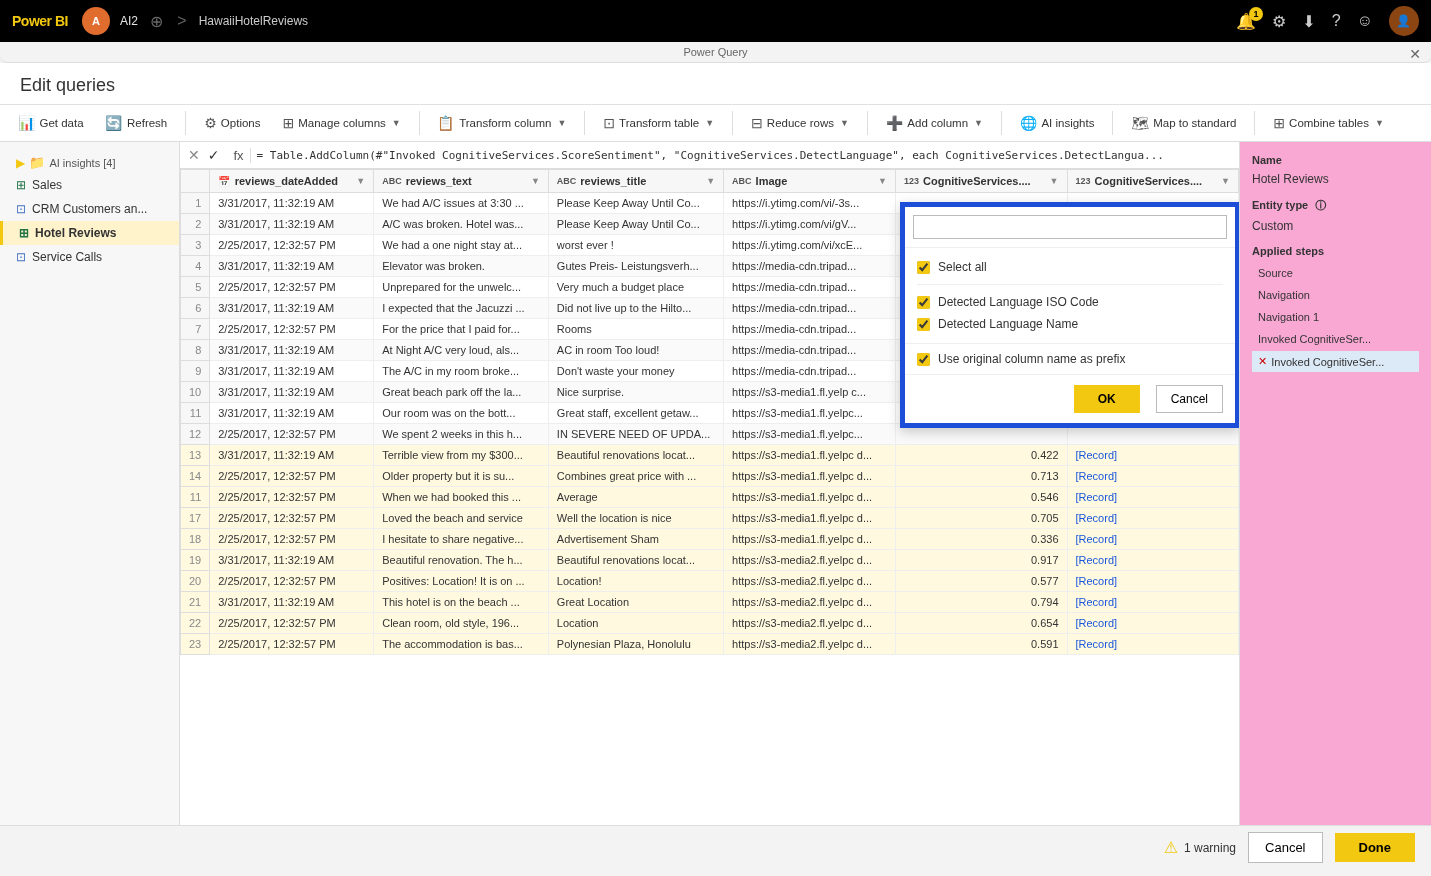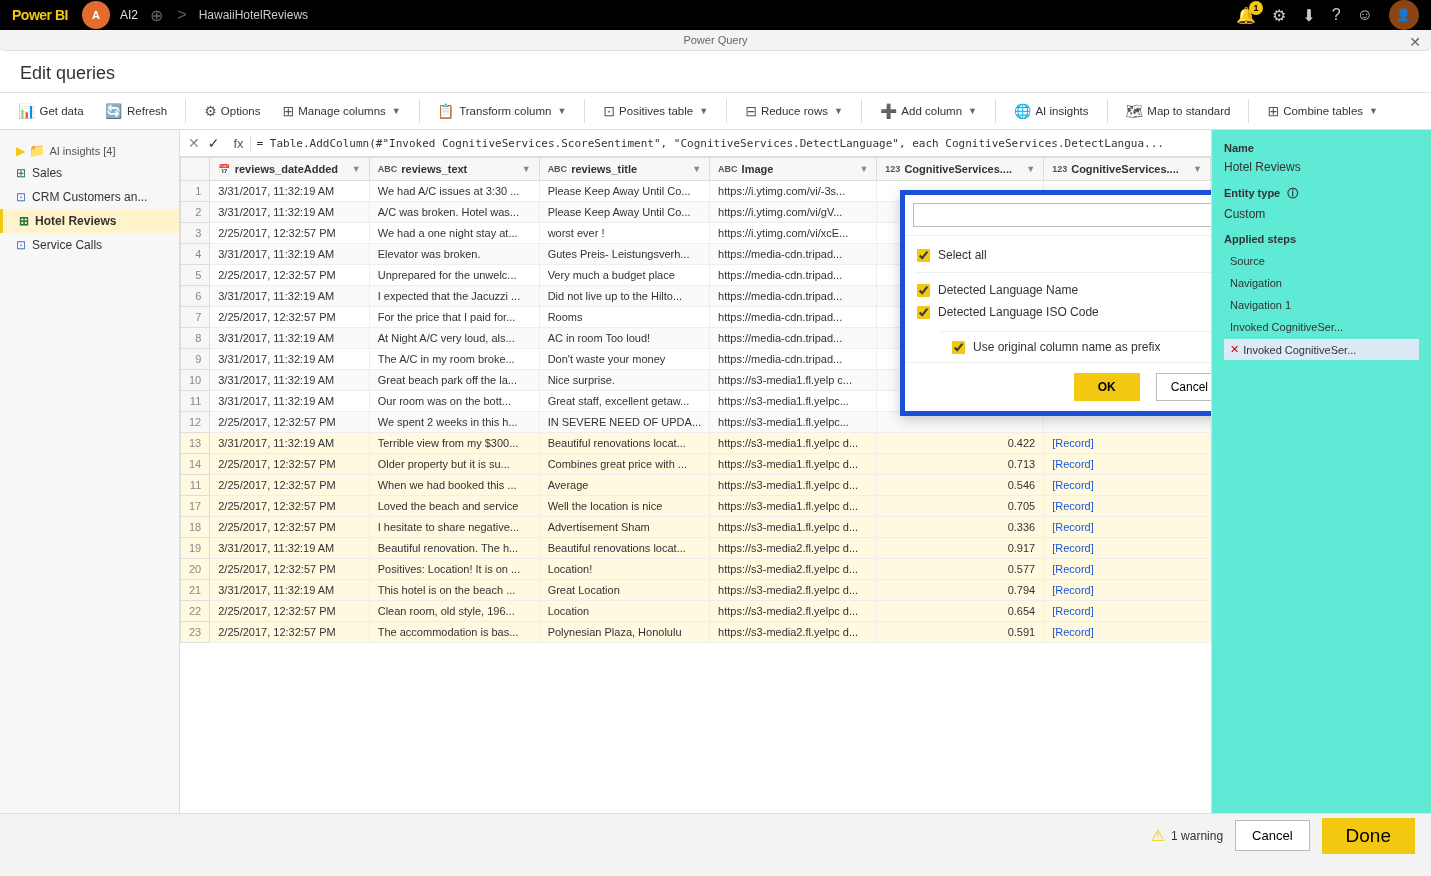--- a/index.html
+++ b/index.html
@@ -6,7 +6,7 @@
     body { font-family: 'Segoe UI', Arial, sans-serif; font-size: 12px; background: #f3f3f3; color: #333; height: 876px; overflow: hidden; }
 
     
-    .topbar { background: #000; color: #fff; height: 30px; display: flex; align-items: center; padding: 0 12px; gap: 10px; }
+    .topbar { background: #000; color: #fff; height: 42px; display: flex; align-items: center; padding: 0 12px; gap: 10px; }
     .topbar-logo { font-size: 14px; font-weight: 700; color: #f2c811; letter-spacing: -0.5px; margin-right: 4px; }
     .topbar-avatar { width: 28px; height: 28px; border-radius: 50%; background: #e06c2e; display: flex; align-items: center; justify-content: center; font-size: 11px; font-weight: 700; color: #fff; }
     .topbar-username { font-size: 12px; color: #e5e5e5; }

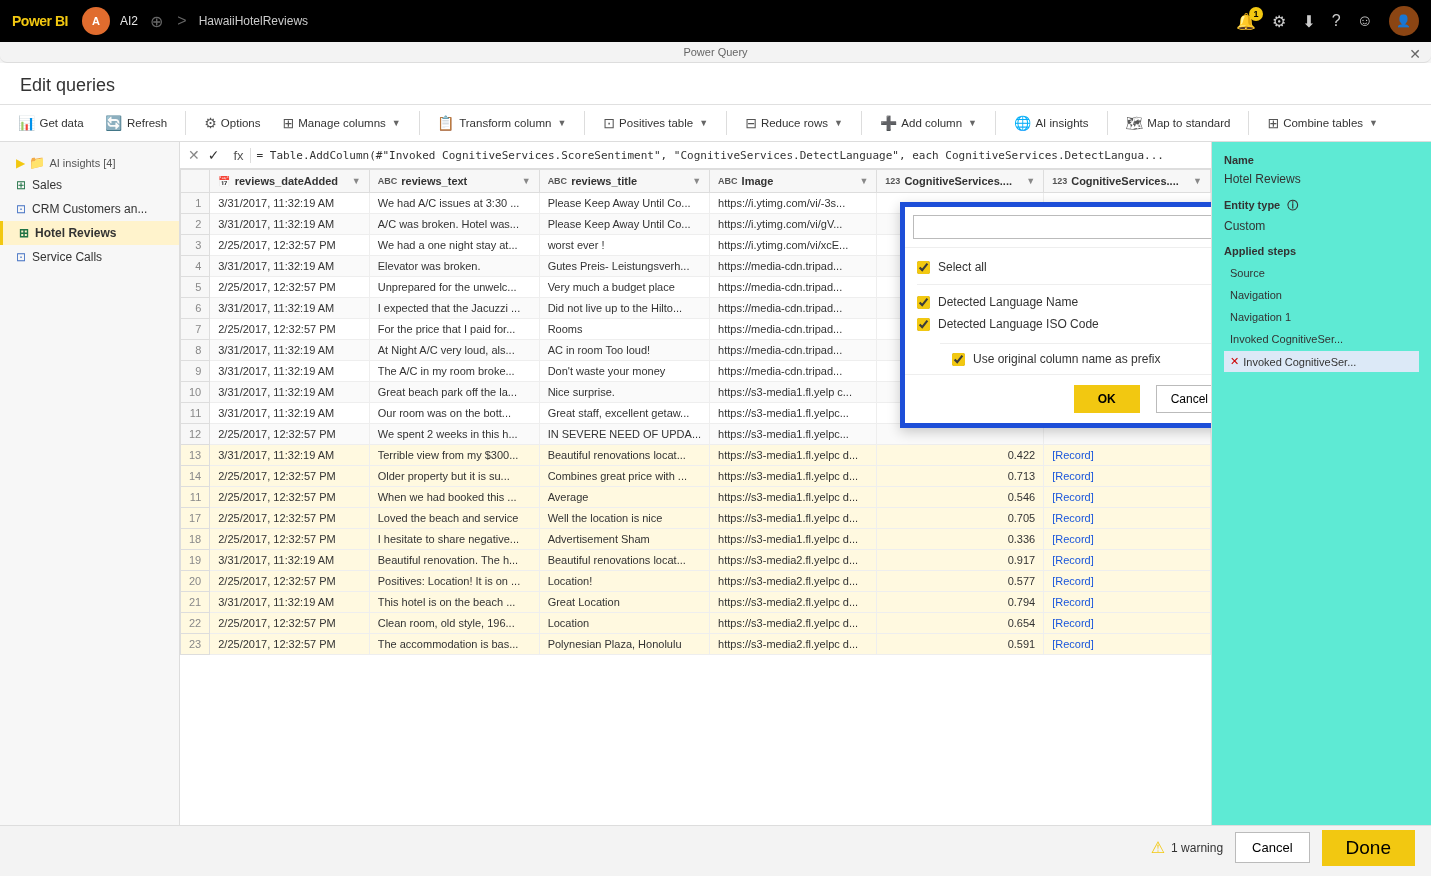--- a/index.html
+++ b/index.html
@@ -163,7 +163,7 @@
     <div class="tb-sep"></div>
     <div class="tb-btn">
       <span class="icon">⊡</span>
-      <span>Positives table</span>
+      <span>Transform table</span>
       <span class="tb-arrow">▼</span>
     </div>
     <div class="tb-sep"></div>

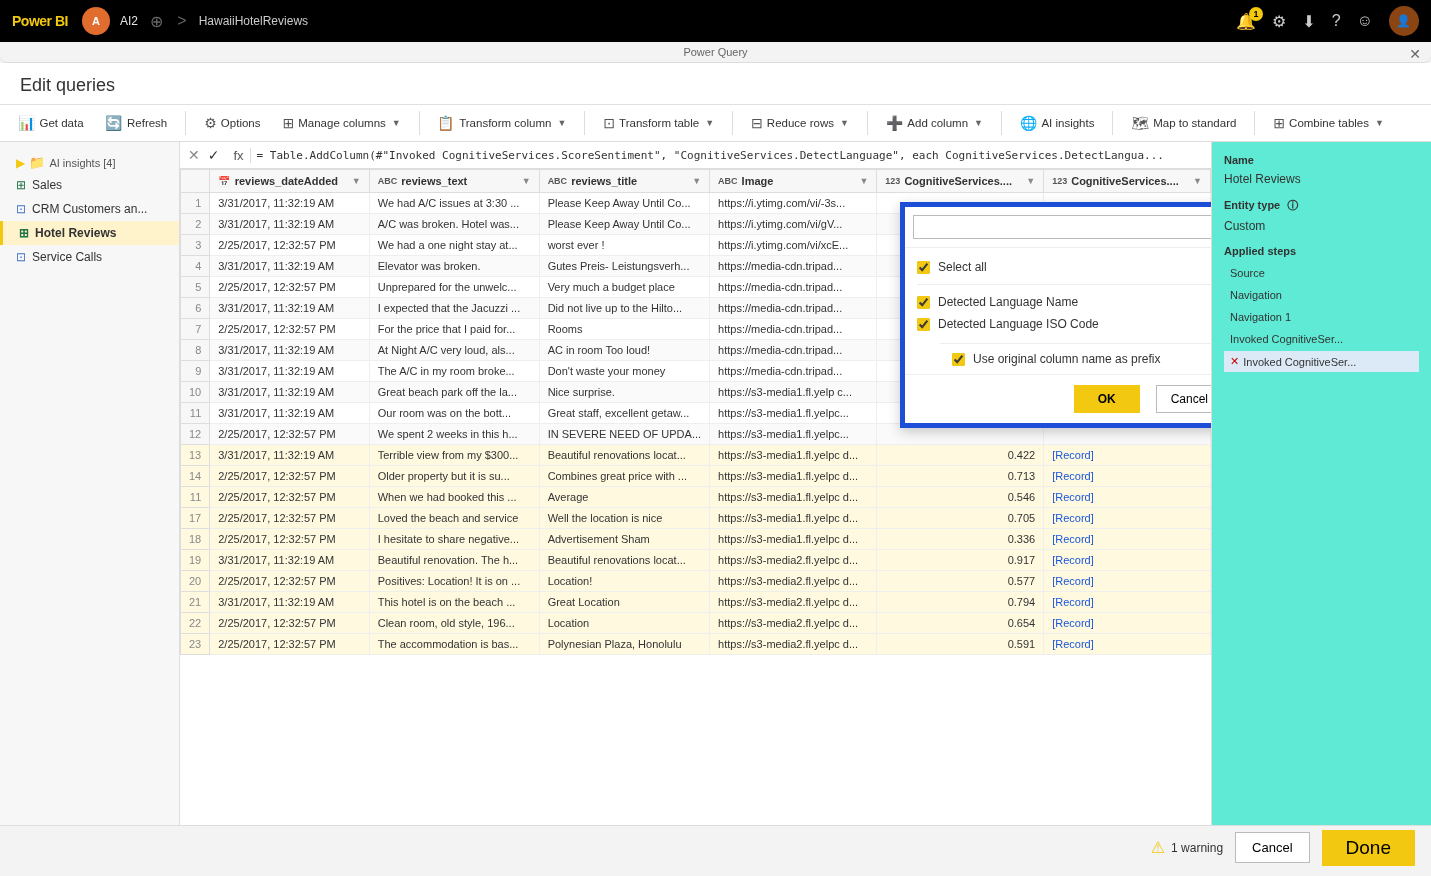--- a/index.html
+++ b/index.html
@@ -73,7 +73,7 @@
     .highlighted-row td { background: #fff9e0 !important; }
 
     
-    .right-panel { width: 220px; border-left: 1px solid #ddd; background: #5eead4; padding: 12px; overflow-y: auto; }
+    .right-panel { width: 192px; border-left: 1px solid #ddd; background: #f9a8d4; padding: 12px; overflow-y: auto; }
     .rp-section-title { font-size: 11px; font-weight: 700; color: #333; margin-bottom: 6px; }
     .rp-value { font-size: 12px; color: #333; margin-bottom: 12px; }
     .rp-steps { font-size: 11px; }

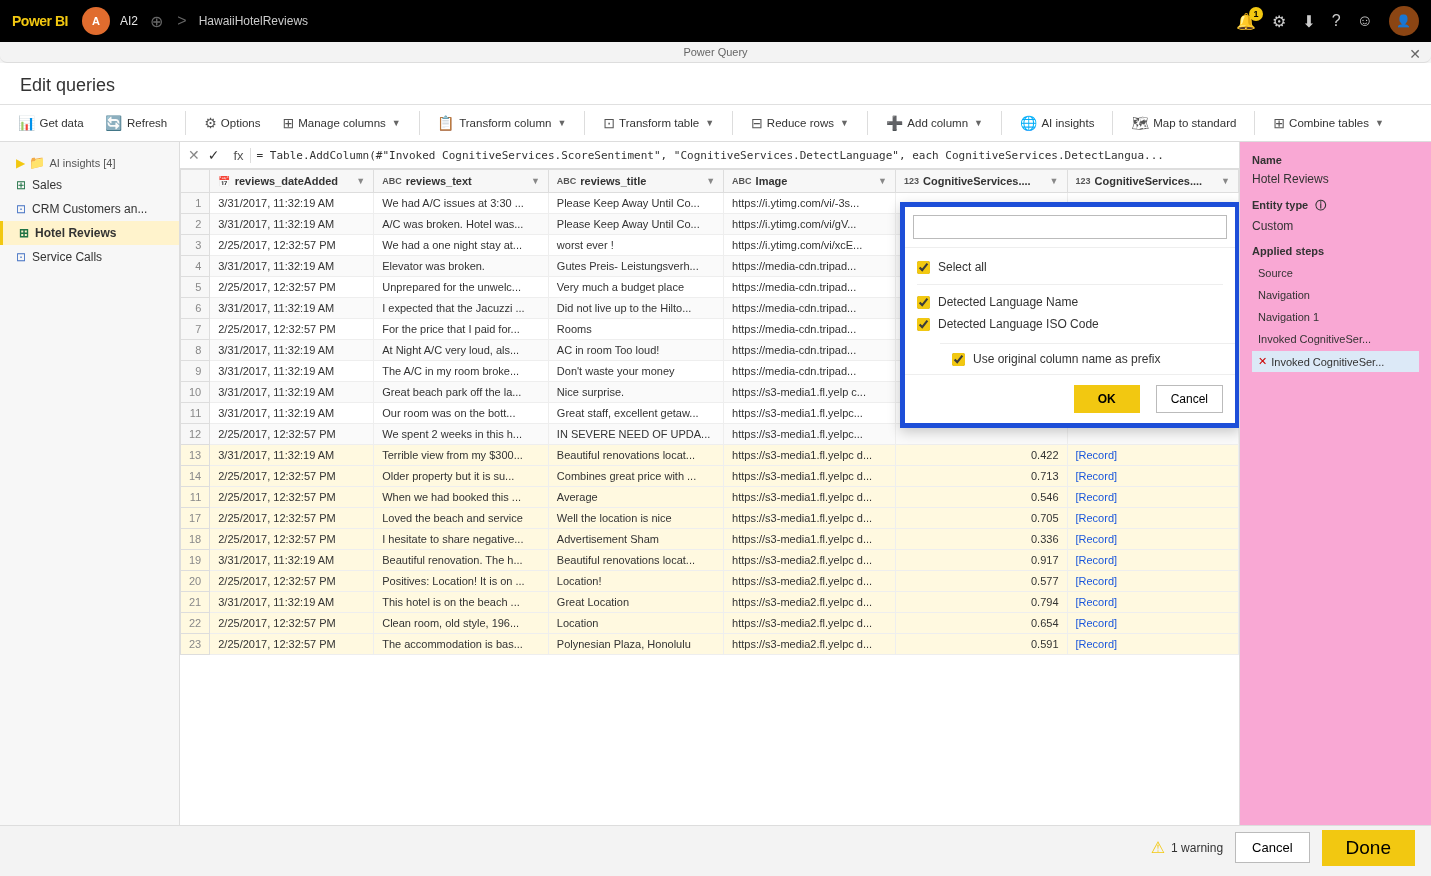--- a/index.html
+++ b/index.html
@@ -497,11 +497,11 @@
           <div class="popup-divider"></div>
           <div class="popup-item">
             <input type="checkbox" checked="" style="">
-            <span>Detected Language Name</span>
+            <span>Detected Language ISO Code</span>
           </div>
           <div class="popup-item">
             <input type="checkbox" checked="" style="">
-            <span>Detected Language ISO Code</span>
+            <span>Detected Language Name</span>
           </div>
         </div>
         <div class="popup-prefix">

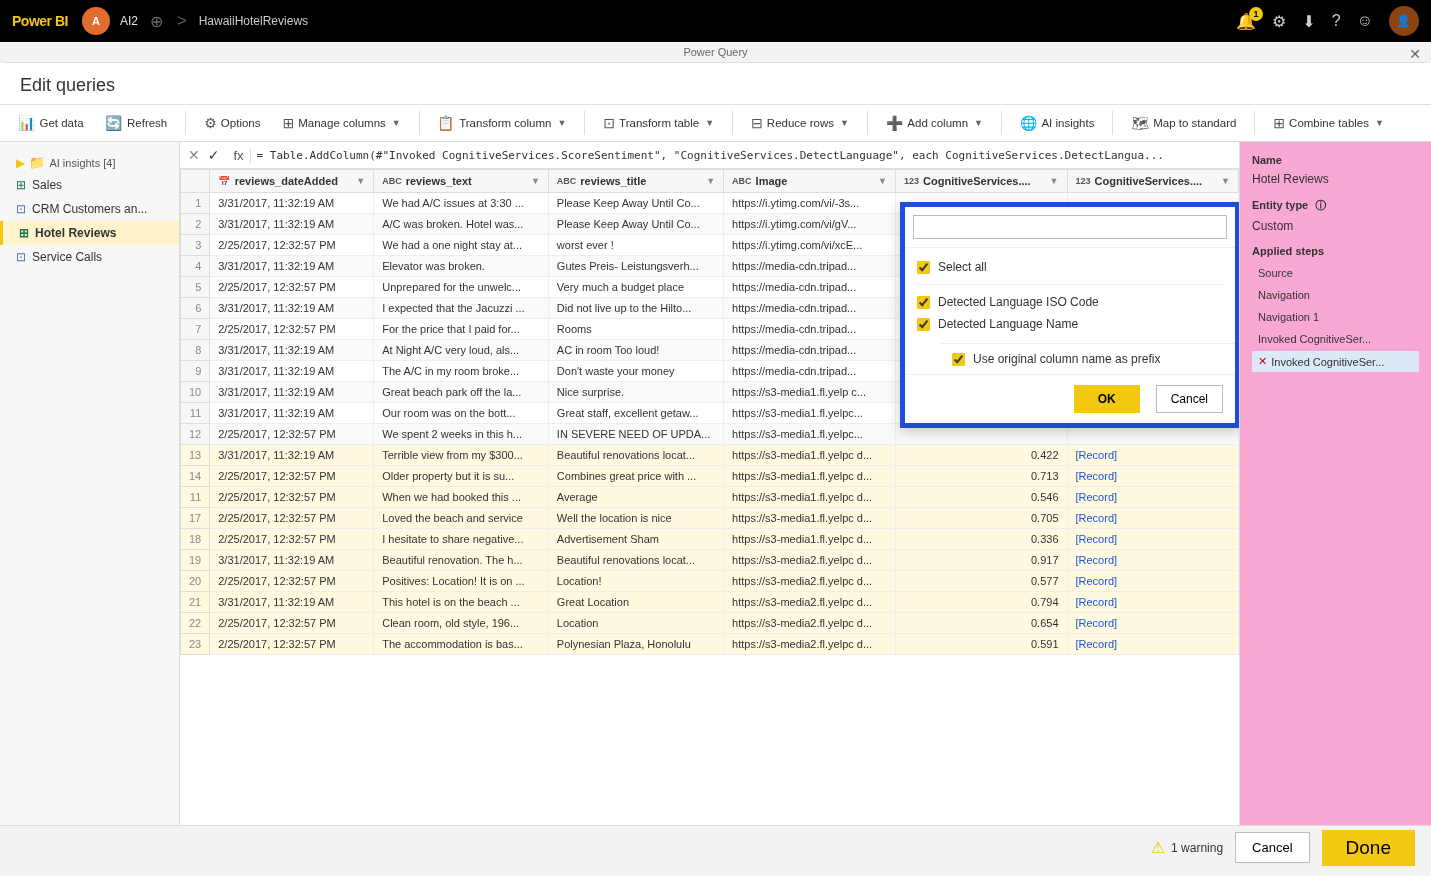--- a/index.html
+++ b/index.html
@@ -89,7 +89,7 @@
     .popup-item { display: flex; align-items: center; gap: 8px; padding: 4px 0; font-size: 12px; }
     .popup-item input[type=checkbox] { accent-color: #f2c811; }
     .popup-divider { border-bottom: 1px solid #eee; margin: 6px 0; }
-    .popup-prefix { display: flex; align-items: flex-end; gap: 8px; padding: 8px 12px; font-size: 12px; border-top: 1px solid #eee; margin-left: 35px; }
+    .popup-prefix { display: flex; align-items: flex-end; gap: 8px; padding: 8px 12px; font-size: 12px; border-top: 1px solid #eee; }
     .popup-prefix input[type=checkbox] { accent-color: #f2c811; }
     .popup-buttons { display: flex; gap: 16px; padding: 10px 12px; justify-content: flex-end; border-top: 1px solid #eee; }
     .btn-ok { background: #f2c811; border: none; padding: 6px 24px; font-size: 12px; font-weight: 600; cursor: pointer; }

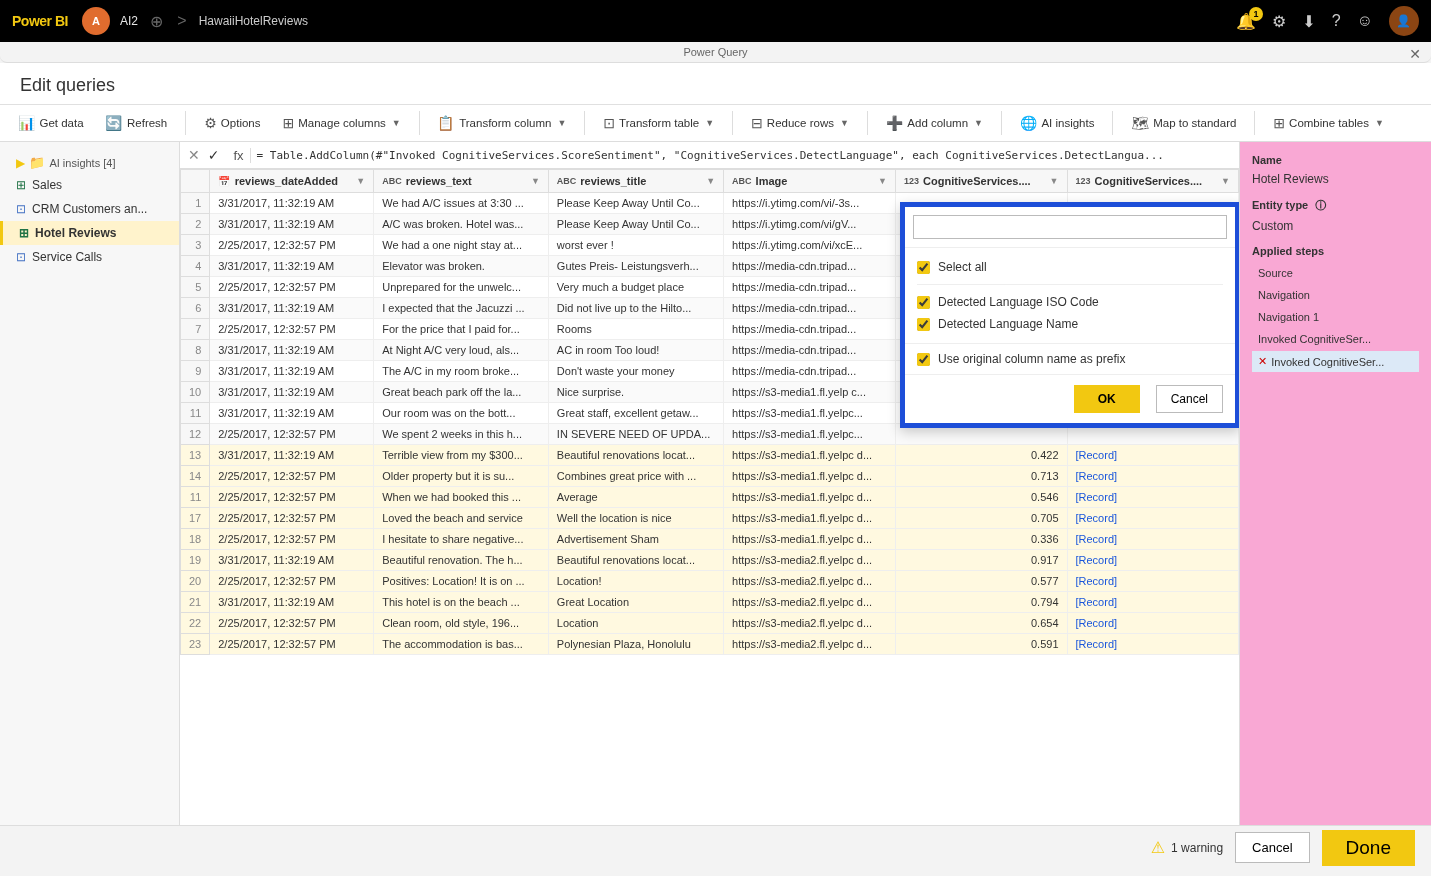--- a/index.html
+++ b/index.html
@@ -99,7 +99,7 @@
     .bottom-bar { height: 44px; background: #f3f3f3; border-top: 1px solid #ddd; display: flex; align-items: center; justify-content: flex-end; padding: 0 16px; gap: 12px; }
     .warning-text { display: flex; align-items: center; gap: 6px; font-size: 12px; color: #333; }
     .warning-icon { color: #f2c811; font-size: 16px; }
-    .btn-done { background: #f2c811; border: none; padding: 7px 24px; font-size: 19px; font-weight: 400; cursor: pointer; }
+    .btn-done { background: #f2c811; border: none; padding: 7px 24px; font-size: 13px; font-weight: 700; cursor: pointer; }
     .btn-bot-cancel { background: #fff; border: 1px solid #bbb; padding: 7px 16px; font-size: 13px; cursor: pointer; }
   </style>
 </head>

